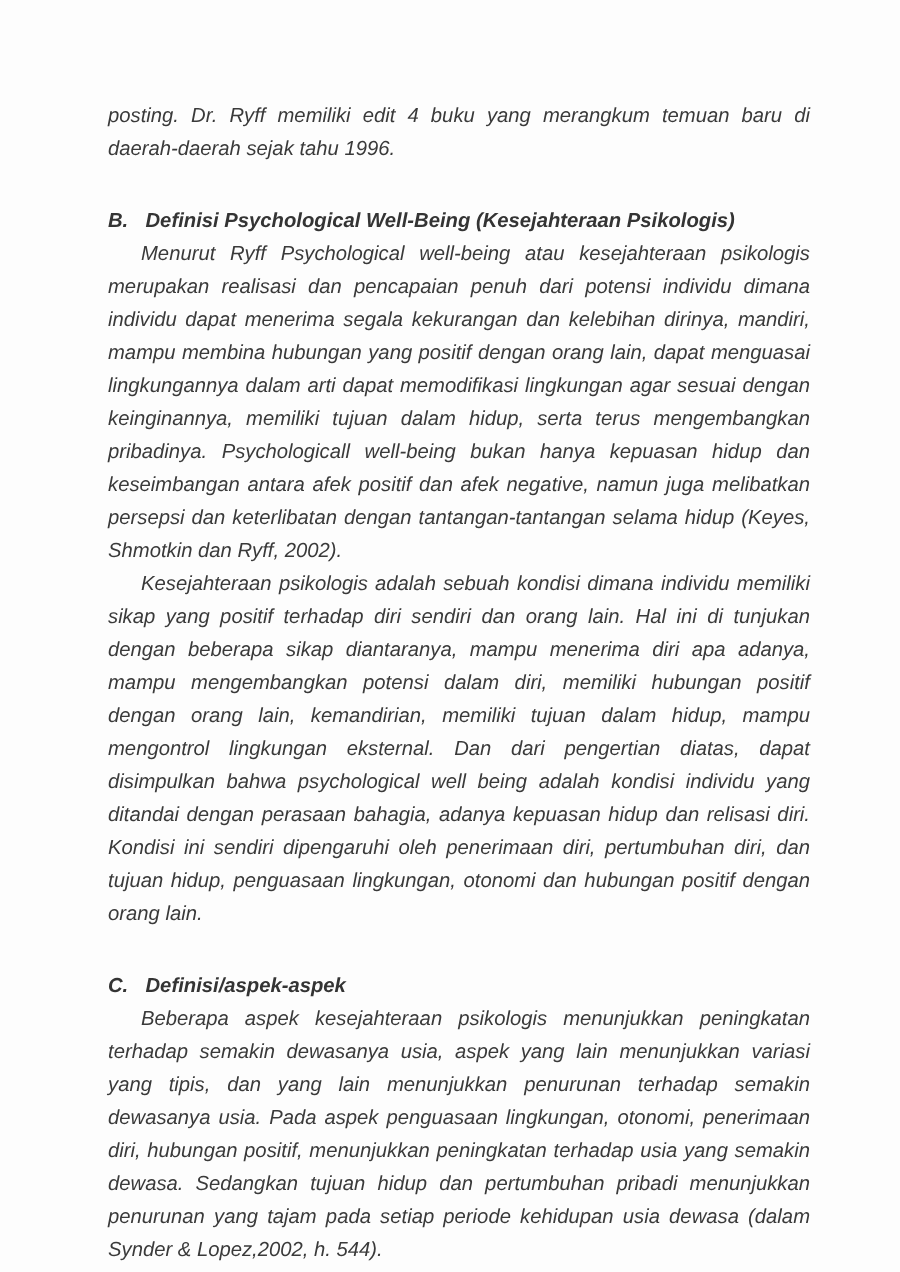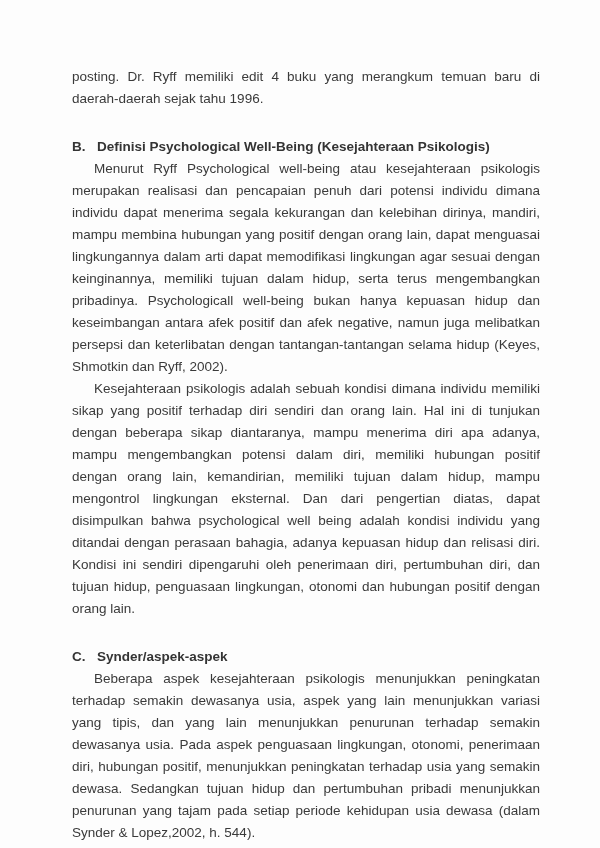--- a/index.html
+++ b/index.html
@@ -19,6 +19,7 @@
     padding: 66px 60px 0 72px;
     font-size: 13.5px;
     line-height: 22px;
+    font-style: italic;
   }
   .para {
     margin: 0;

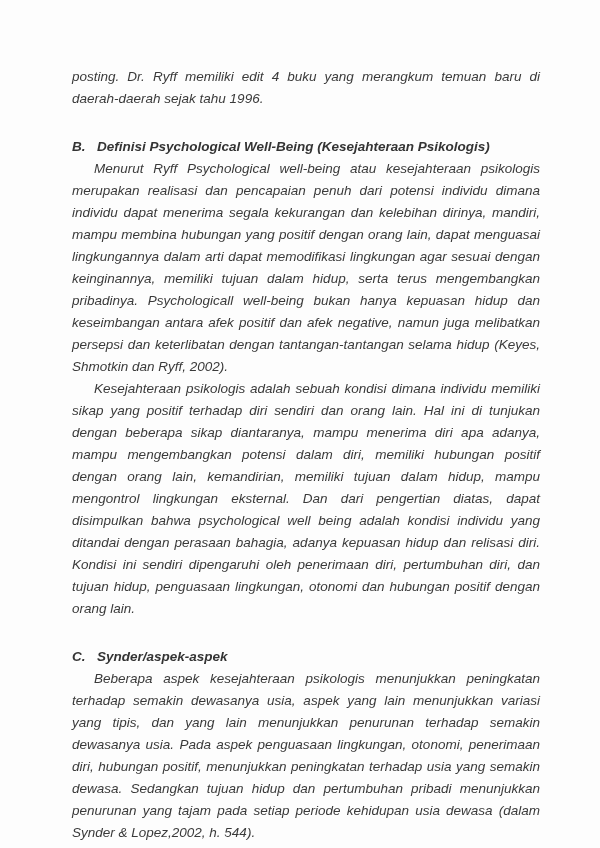--- a/index.html
+++ b/index.html
@@ -67,7 +67,7 @@
   <div class="section">
     <div class="section-heading">
       <span class="sec-label">C.</span>
-      <span class="sec-title">Synder/aspek-aspek</span>
+      <span class="sec-title">Definisi/aspek-aspek</span>
     </div>
     <div class="section-body">
       <p class="para">Beberapa aspek kesejahteraan psikologis menunjukkan peningkatan terhadap semakin dewasanya usia, aspek yang lain menunjukkan variasi yang tipis, dan yang lain menunjukkan penurunan terhadap semakin dewasanya usia. Pada aspek penguasaan lingkungan, otonomi, penerimaan diri, hubungan positif, menunjukkan peningkatan terhadap usia yang semakin dewasa. Sedangkan tujuan hidup dan pertumbuhan pribadi menunjukkan penurunan yang tajam pada setiap periode kehidupan usia dewasa (dalam Synder &amp; Lopez,2002, h. 544).</p>

